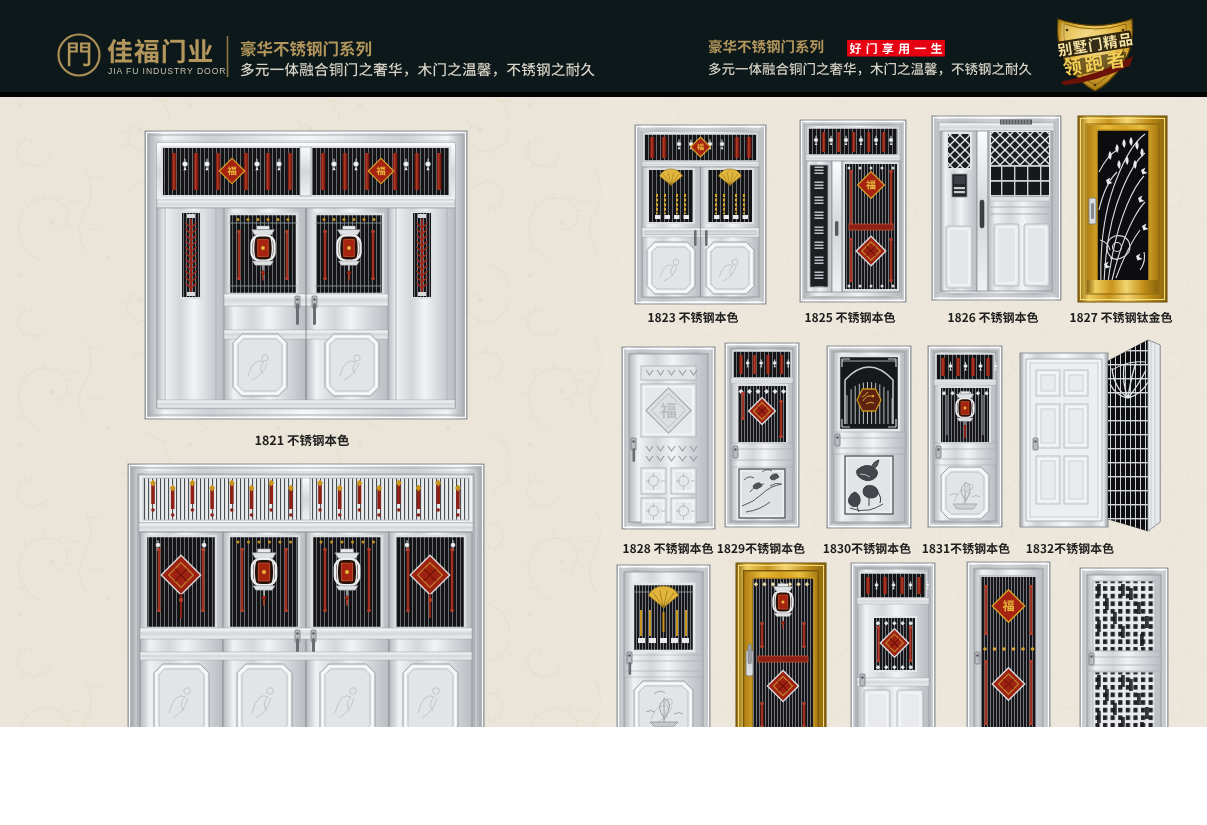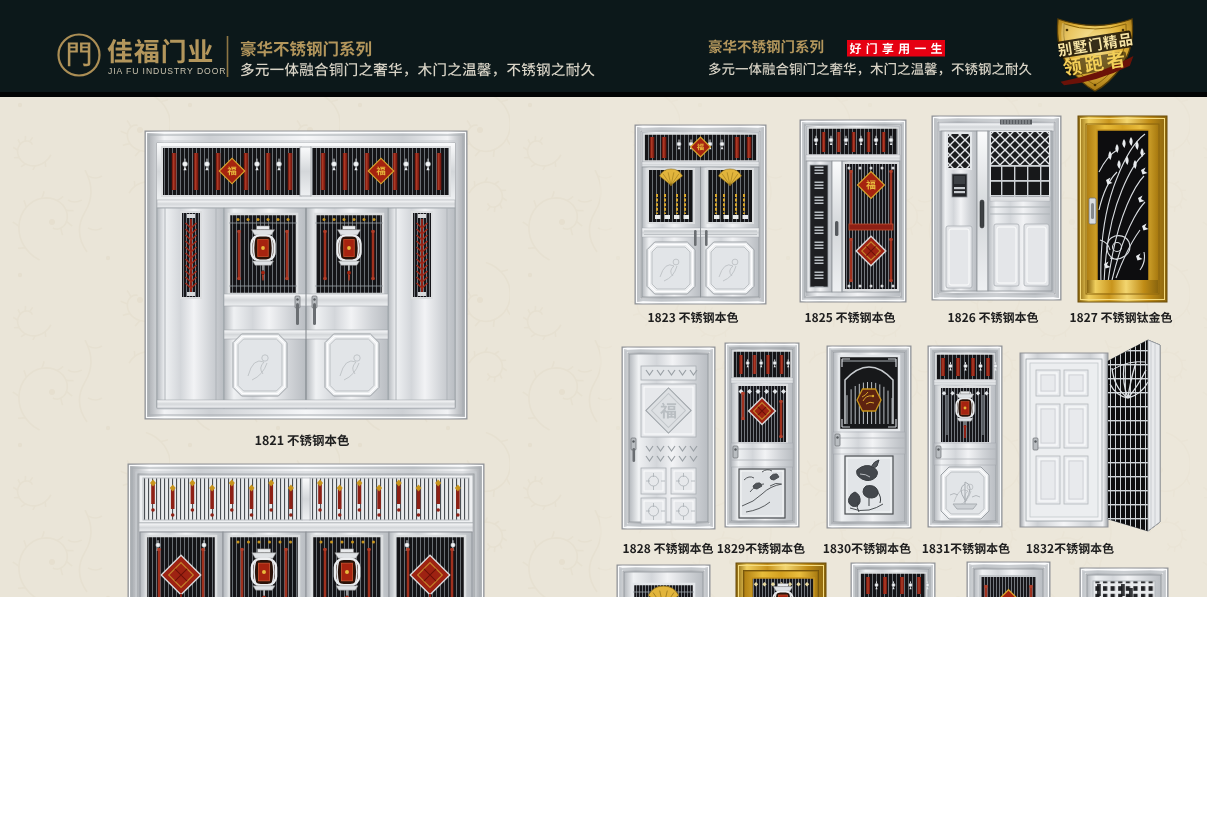--- a/index.html
+++ b/index.html
@@ -2,7 +2,7 @@
 <html><head><meta charset="utf-8"><title>door catalog</title>
 <style>
 html,body{margin:0;padding:0;background:#fff}
-#pg{position:relative;width:1207px;height:597px;overflow:hidden;font-family:"Liberation Sans",sans-serif}
+#pg{position:relative;width:1207px;height:727px;overflow:hidden;font-family:"Liberation Sans",sans-serif}
 </style></head>
 <body>
 <div id="pg">

